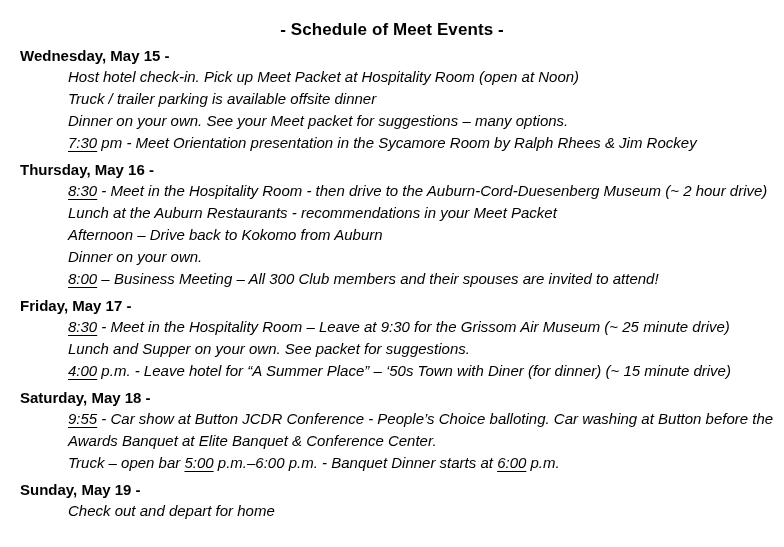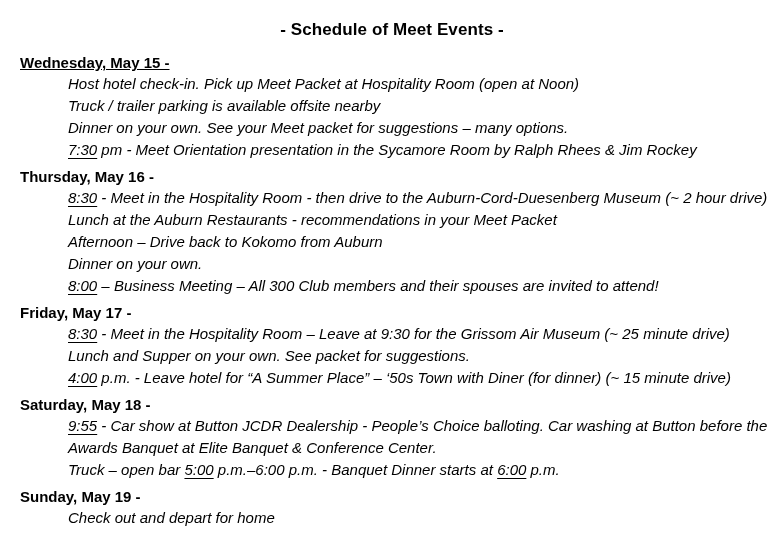--- a/index.html
+++ b/index.html
@@ -44,8 +44,7 @@
     line-height: 19px;
   }
   .section:first-child .day-heading {
-    margin-top: 7px;
-    text-decoration: underline;
+    margin-top: 0;
   }
   .item {
     margin: 0 0 3px 68px;

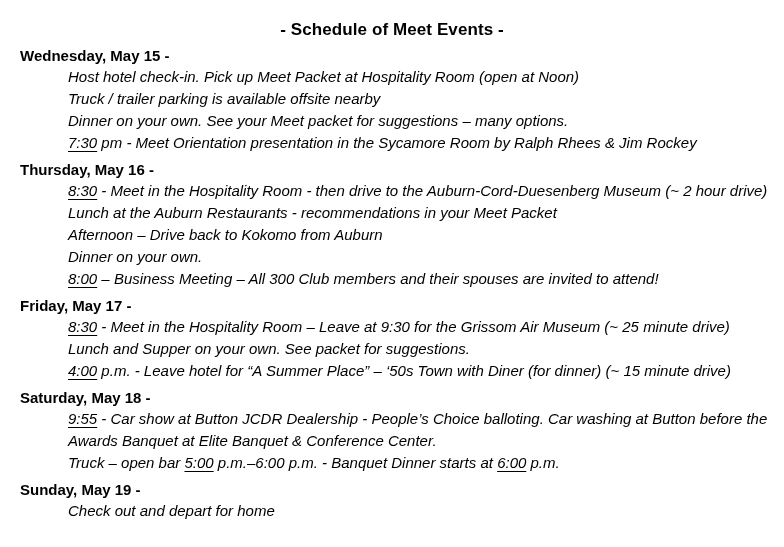--- a/index.html
+++ b/index.html
@@ -68,7 +68,7 @@
       <section class="section">
         <h2 class="day-heading">Wednesday, May 15 -</h2>
         <p class="item"><span>Host hotel check-in. Pick up Meet Packet at Hospitality Room (open at Noon)</span></p>
-        <p class="item"><span>Truck / trailer parking is available offsite nearby</span></p>
+        <p class="item"><span>Truck / trailer parking is available offsite dinner</span></p>
         <p class="item"><span>Dinner on your own. See your Meet packet for suggestions – many options.</span></p>
         <p class="item"><span class="u">7:30</span><span> pm - Meet Orientation presentation in the Sycamore Room by Ralph Rhees &amp; Jim Rockey</span></p>
       </section>

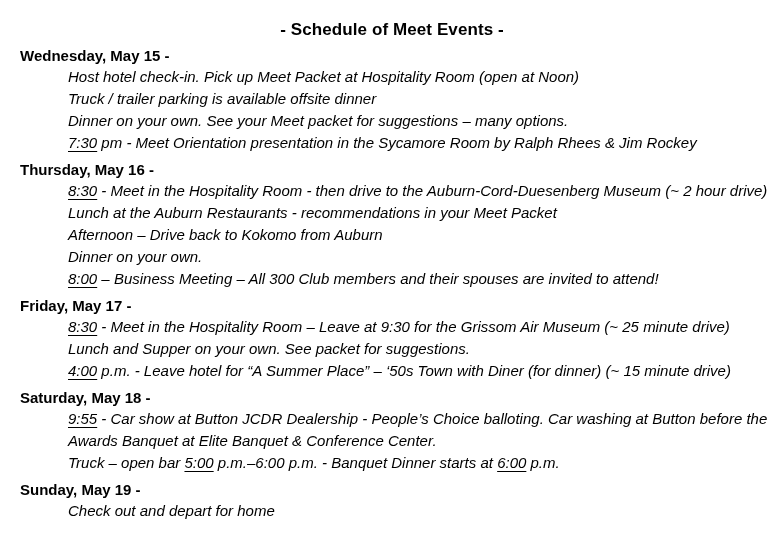--- a/index.html
+++ b/index.html
@@ -88,7 +88,7 @@
       </section>
       <section class="section">
         <h2 class="day-heading">Saturday, May 18 -</h2>
-        <p class="item"><span class="u">9:55</span><span> - Car show at Button JCDR Dealership - People’s Choice balloting. Car washing at Button before the</span><br></p>
+        <p class="item"><span class="u">9:55</span><span> - Car show at Button JCDR Conference - People’s Choice balloting. Car washing at Button before the</span><br></p>
         <p class="item"><span>Awards Banquet at Elite Banquet &amp; Conference Center.</span></p>
         <p class="item"><span>Truck – open bar </span><span class="u">5:00</span><span> p.m.–6:00 p.m. - Banquet Dinner starts at </span><span class="u">6:00</span><span> p.m.</span></p>
       </section>

